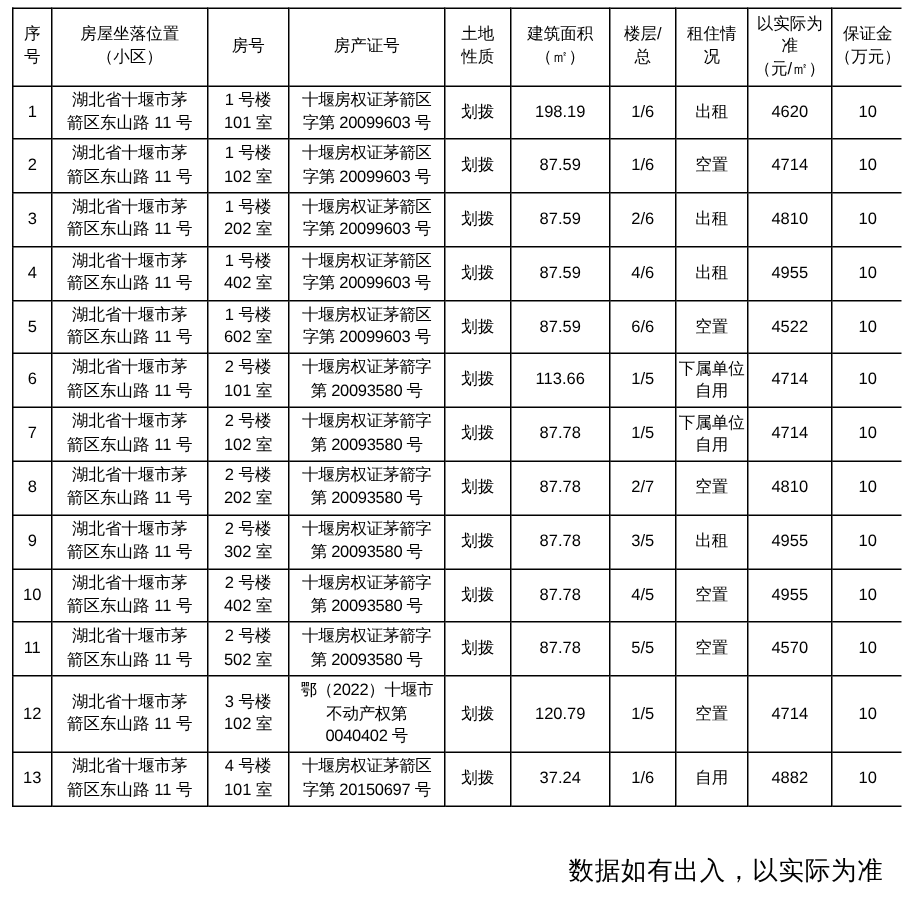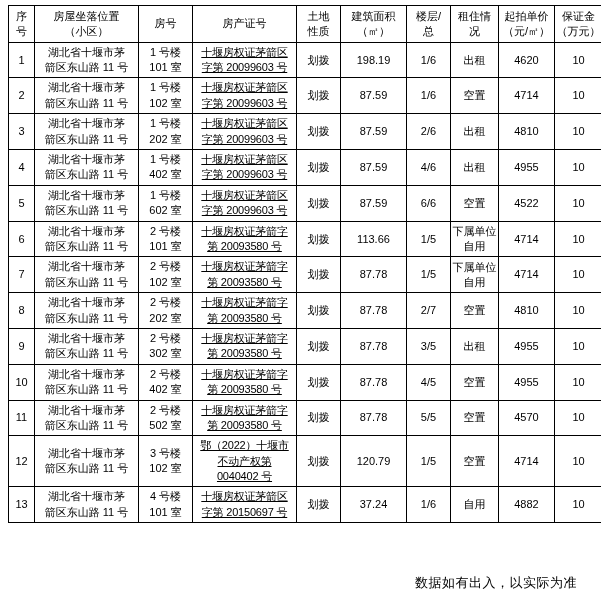--- a/index.html
+++ b/index.html
@@ -126,7 +126,7 @@
           <span class="hdr-sub">况</span>
         </th>
         <th>
-          <span class="hdr-sub">起拍单价</span>
+          <span class="hdr-sub">以实际为准</span>
           <span class="hdr-sub">（元/㎡）</span>
         </th>
         <th>

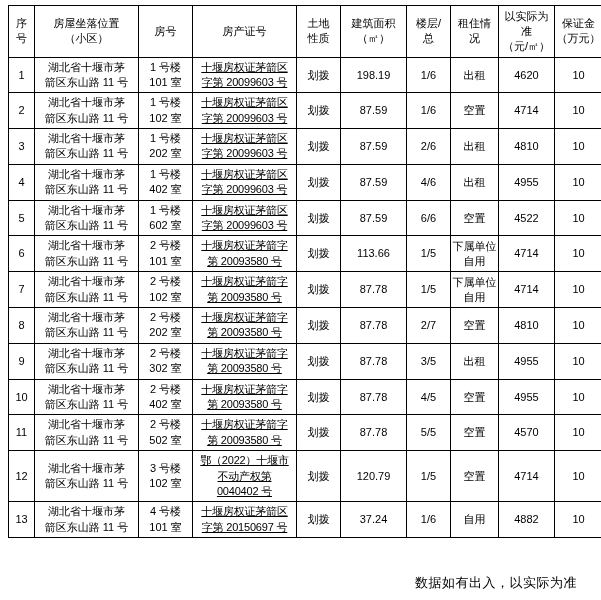--- a/index.html
+++ b/index.html
@@ -61,7 +61,6 @@
     font-size: 9.5px;
     line-height: 1.45;
     letter-spacing: -0.2px;
-    text-decoration: underline;
   }
   .hdr-sub {
     display: block;

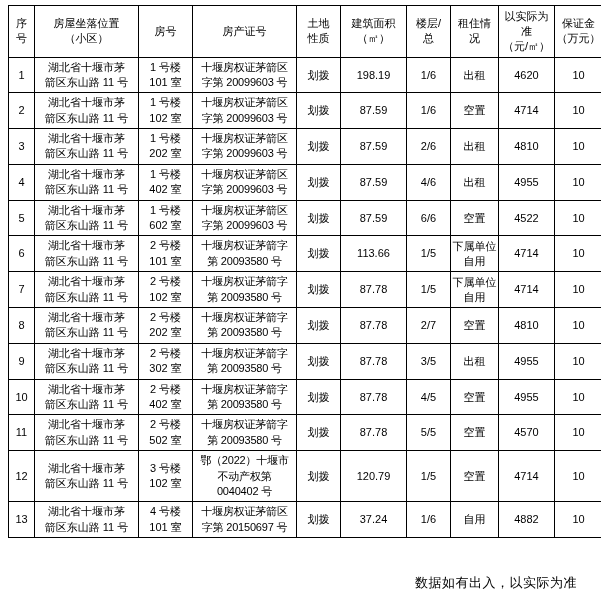--- a/index.html
+++ b/index.html
@@ -69,9 +69,9 @@
   }
   .footnote {
     position: absolute;
-    right: 24px;
+    right: 12px;
     bottom: 8px;
-    font-size: 13px;
+    font-size: 17px;
     letter-spacing: 0.5px;
   }
 </style>

